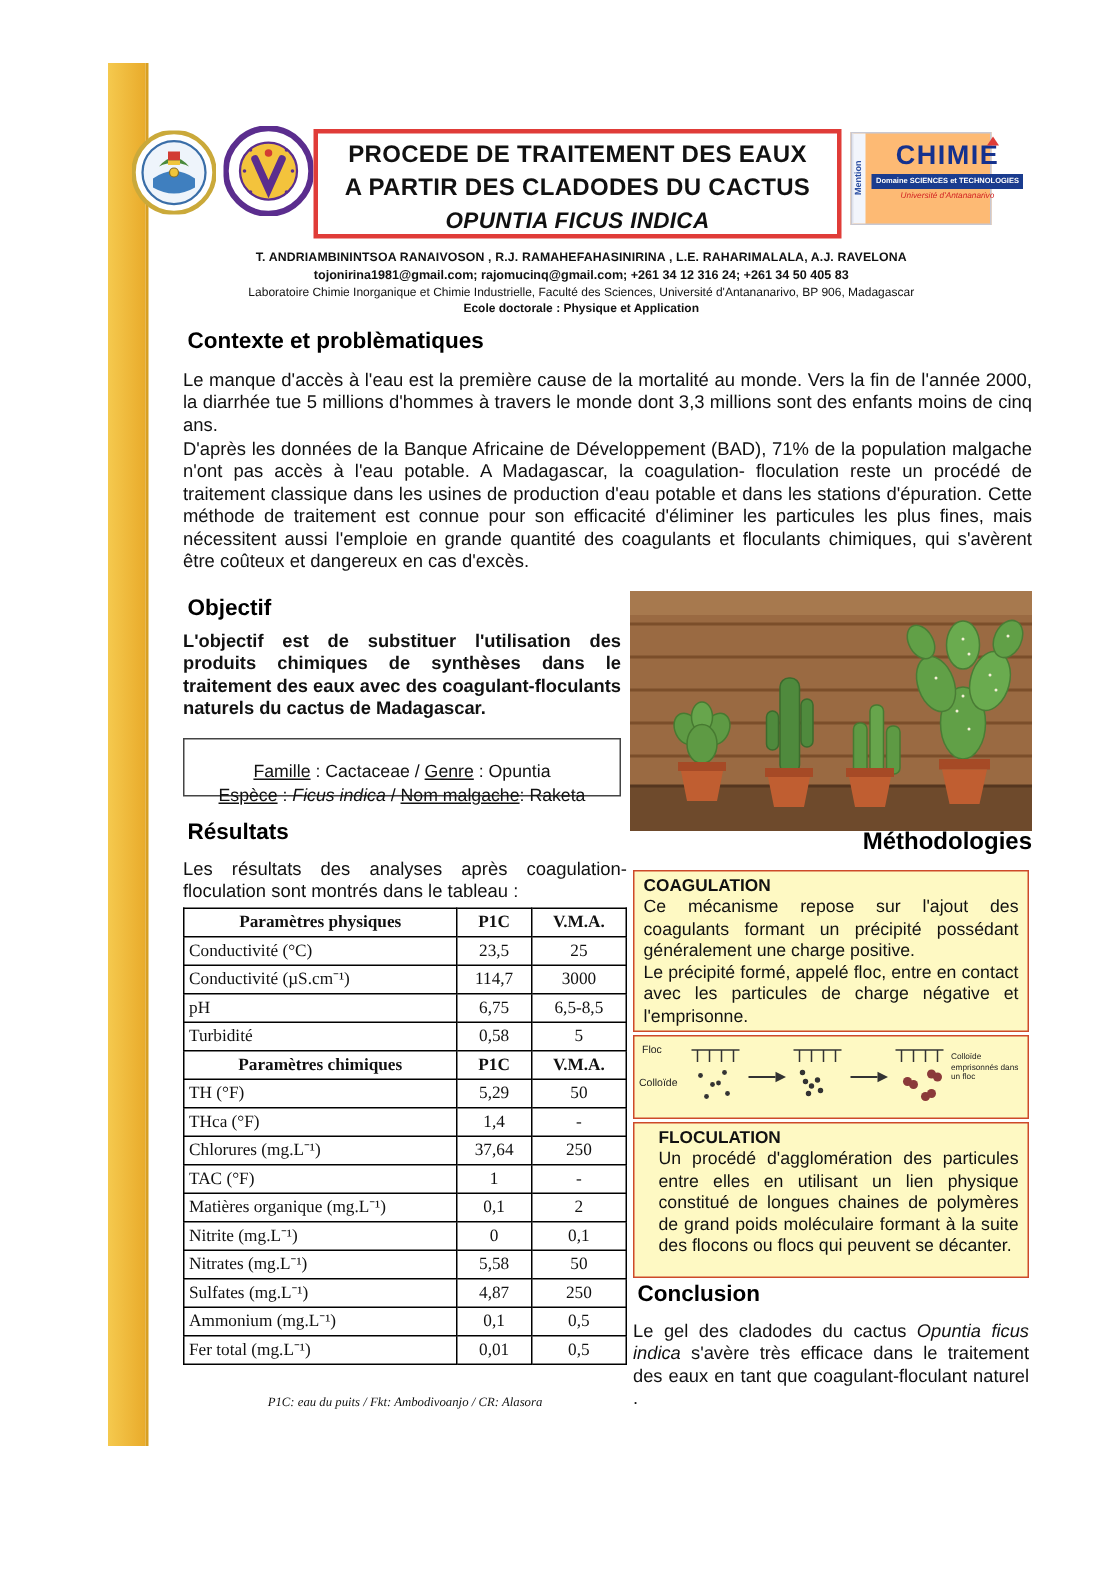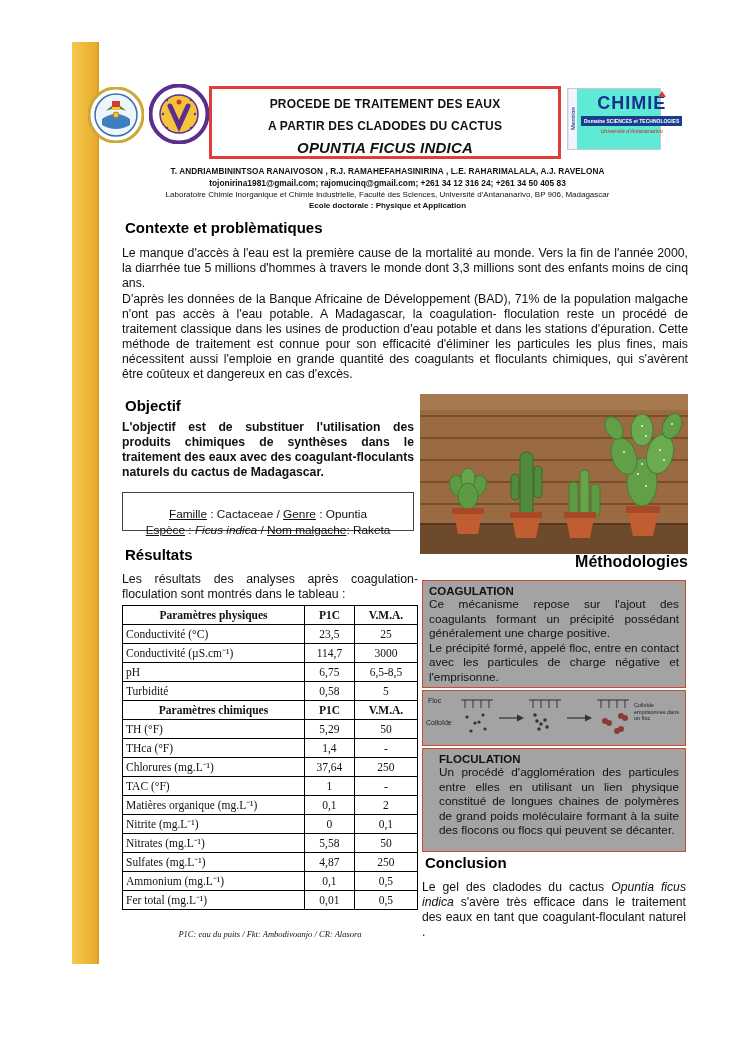--- a/index.html
+++ b/index.html
@@ -21,7 +21,7 @@
     position:absolute; left:209px; top:86px; width:352px; height:73px;
     border:3px solid #e03c38; text-align:center; padding-top:4px; background:#fff;
   }
-  .title-line { font-size:12px; font-weight:bold; line-height:22px; letter-spacing:0.2px; }
+  .title-line { font-size:16px; font-weight:bold; line-height:22px; letter-spacing:0.2px; }
   .title-line.it { font-style:italic; font-size:15px; }
 
   .chimie-box {

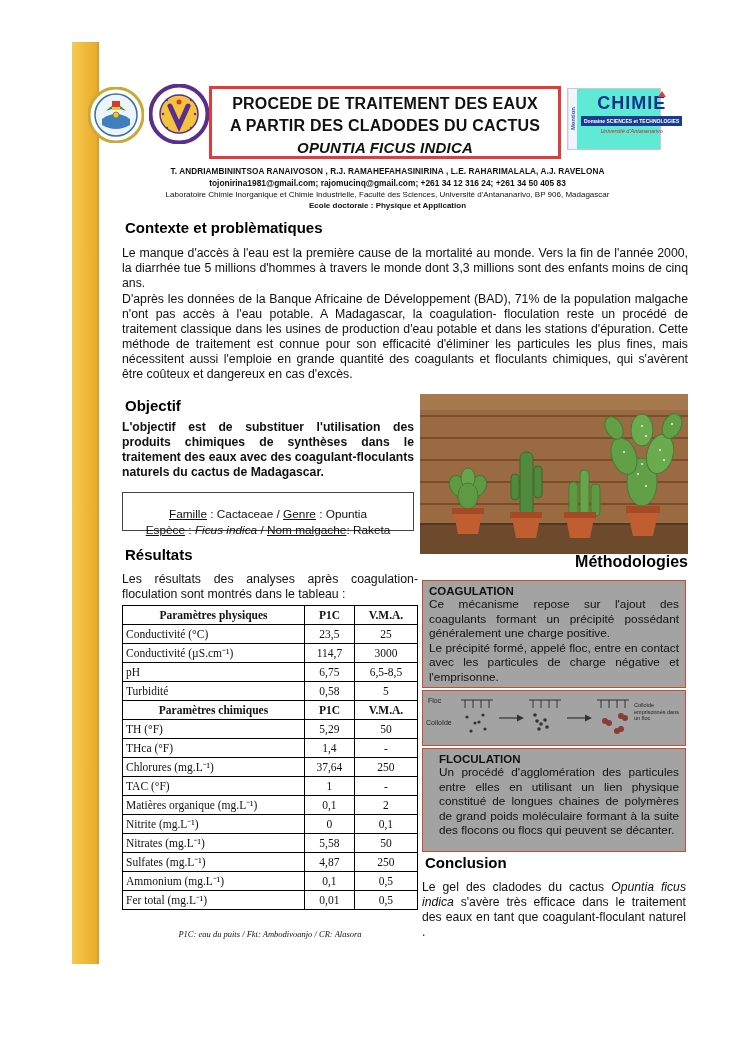--- a/index.html
+++ b/index.html
@@ -26,7 +26,7 @@
 
   .chimie-box {
     position:absolute; left:567px; top:88px; width:94px; height:62px;
-    border:1px solid #c8c8d2; background:#5eead4; display:flex;
+    border:1px solid #c8c8d2; background:#fdba74; display:flex;
   }
   .chimie-mention {
     writing-mode:vertical-rl; transform:rotate(180deg);

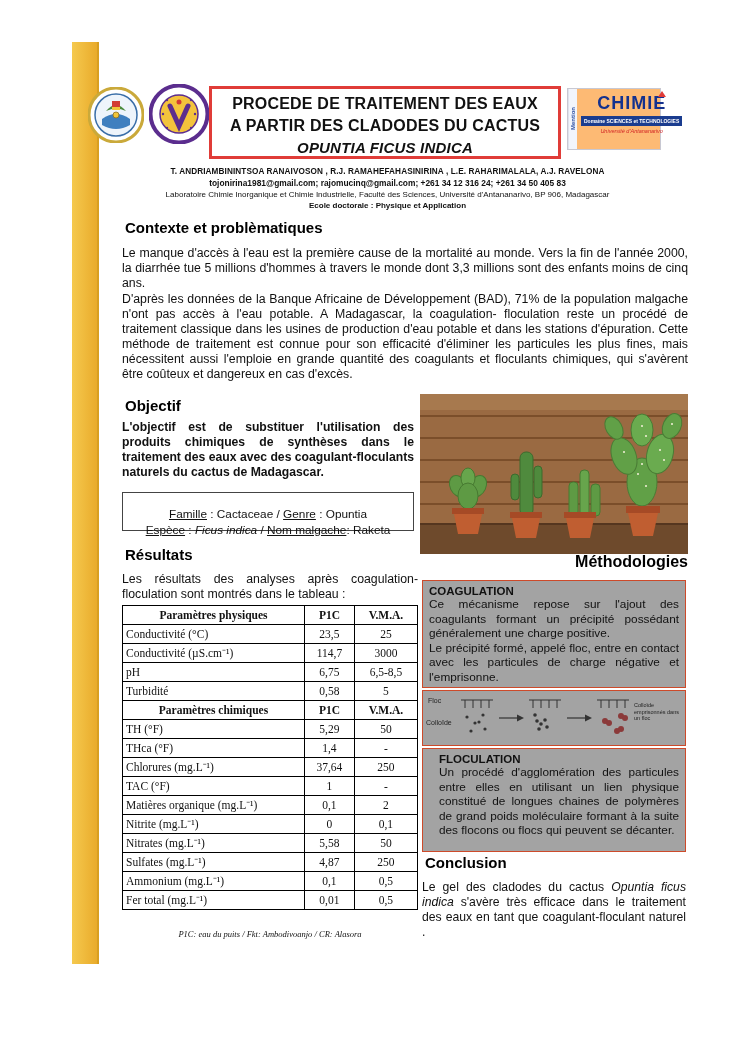--- a/index.html
+++ b/index.html
@@ -84,7 +84,7 @@
 
   .footnote { position:absolute; left:122px; top:929px; width:296px; text-align:center; font-size:8.5px; font-style:italic; font-family:"Liberation Serif", serif; }
 
-  .mbox { position:absolute; left:422px; width:264px; border:1.5px solid #cd4a2a; background:#a3a3a3; padding:4px 6px; }
+  .mbox { position:absolute; left:422px; width:264px; border:1.5px solid #cd4a2a; background:#fef9c3; padding:4px 6px; }
   .coag-box { top:580px; height:108px; }
   .diagram-box { top:690px; height:56px; padding:0; }
   .floc-box { top:748px; height:104px;padding-left:16px; }

